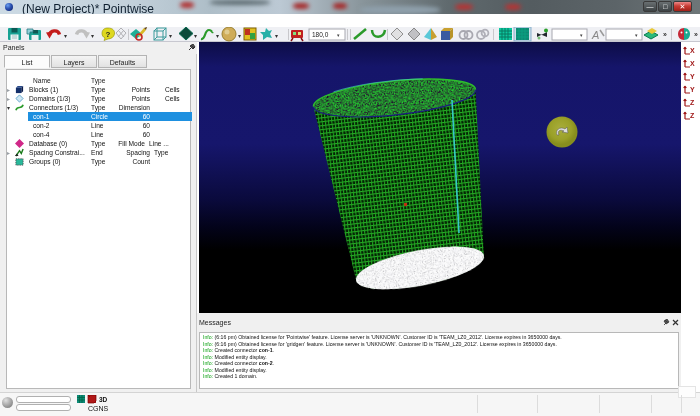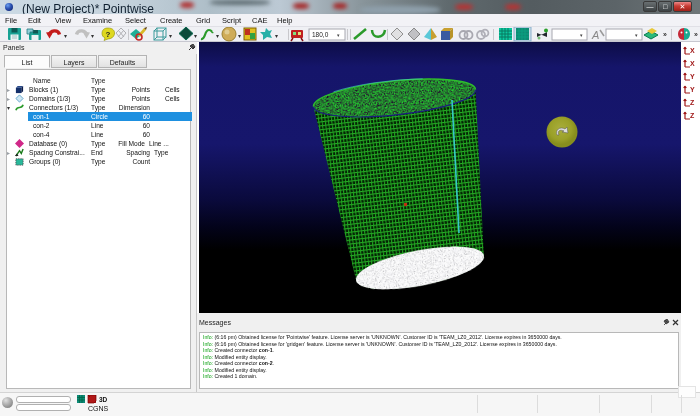--- a/index.html
+++ b/index.html
@@ -92,18 +92,6 @@
       </div>
   </div>
 
-  <div id="menubar" class="abs">
-    <span style="left:5px">File</span>
-    <span style="left:28px">Edit</span>
-    <span style="left:55px">View</span>
-    <span style="left:83px">Examine</span>
-    <span style="left:125px">Select</span>
-    <span style="left:160px">Create</span>
-    <span style="left:196px">Grid</span>
-    <span style="left:222px">Script</span>
-    <span style="left:252px">CAE</span>
-    <span style="left:277px">Help</span>
-  </div>
 
   <div id="toolbar" class="abs">
     <svg width="700" height="15" style="position:absolute;left:0;top:0">

